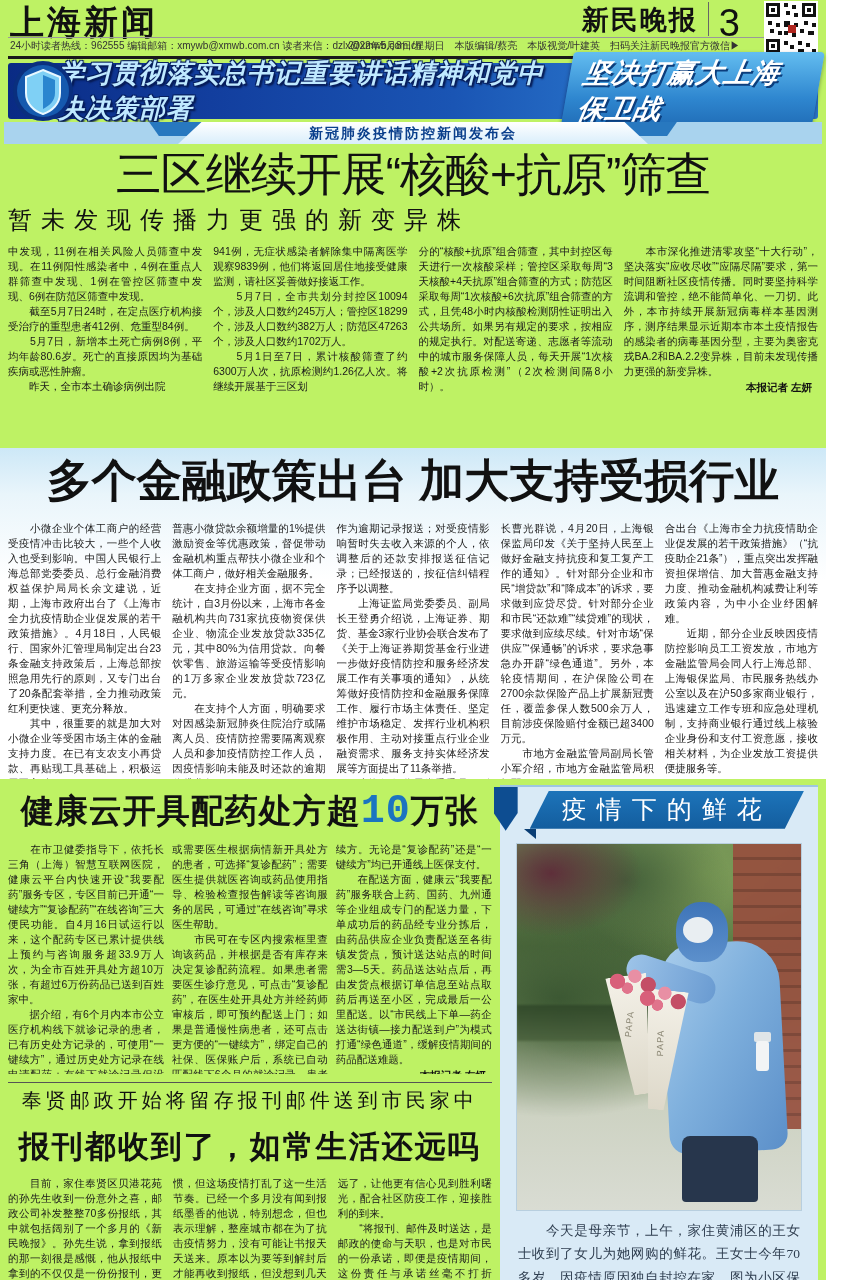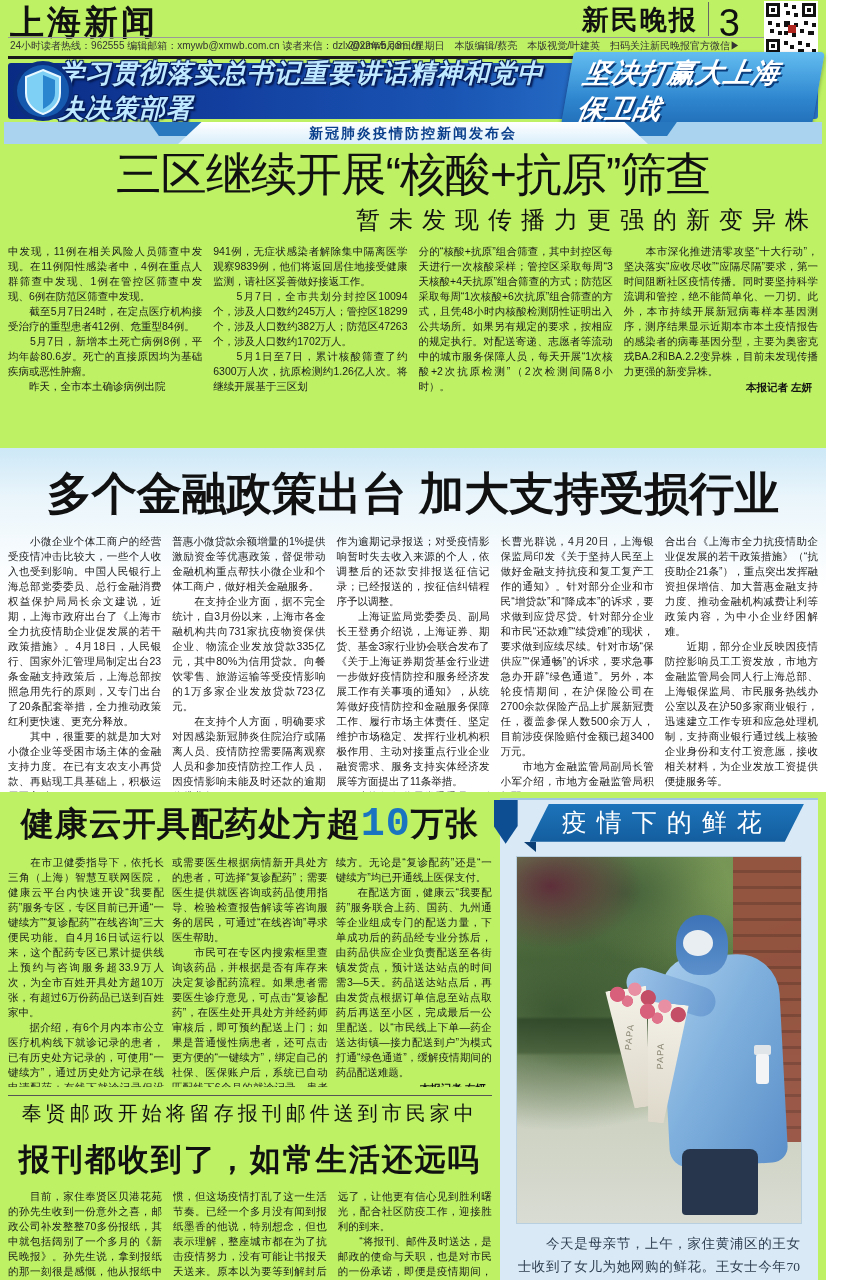--- a/index.html
+++ b/index.html
@@ -43,7 +43,7 @@
 
   
   .a1-headline { text-align:center; font-size:46px; font-weight:400; letter-spacing:-1px; line-height:1.08; margin:6px 8px 0; }
-  .a1-subhead  { text-align:right; font-size:24px; font-weight:500; letter-spacing:9px; margin:4px 8px 8px; }
+  .a1-subhead  { text-align:left; font-size:24px; font-weight:500; letter-spacing:9px; margin:4px 8px 8px; }
 
   .cols { display:flex; gap:11px; margin:0 8px; }
   .col  { flex:1; overflow:hidden; }

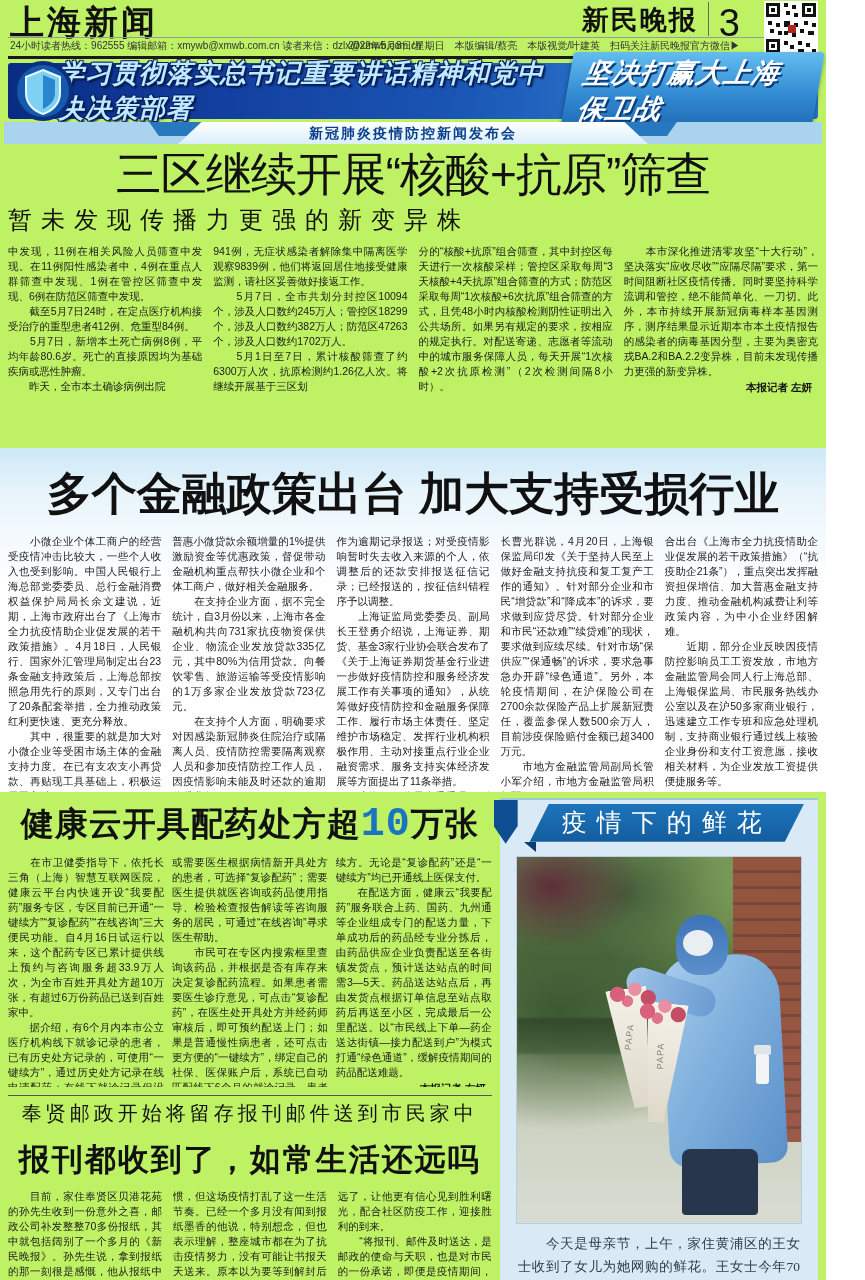--- a/index.html
+++ b/index.html
@@ -52,7 +52,7 @@
   .a1-cols .col { height:198px; }
 
   
-  .a2 { margin-top:6px; padding-top:16px; background:linear-gradient(180deg,#cde8f7 0%,#e9f5fb 14%,#ffffff 40%); }
+  .a2 { margin-top:6px; padding-top:3px; background:linear-gradient(180deg,#cde8f7 0%,#e9f5fb 14%,#ffffff 40%); }
   .a2-headline { text-align:center; font-size:45px; font-weight:900; letter-spacing:0; margin:0 8px 10px; }
   .a2-cols .col { height:258px; }
 

